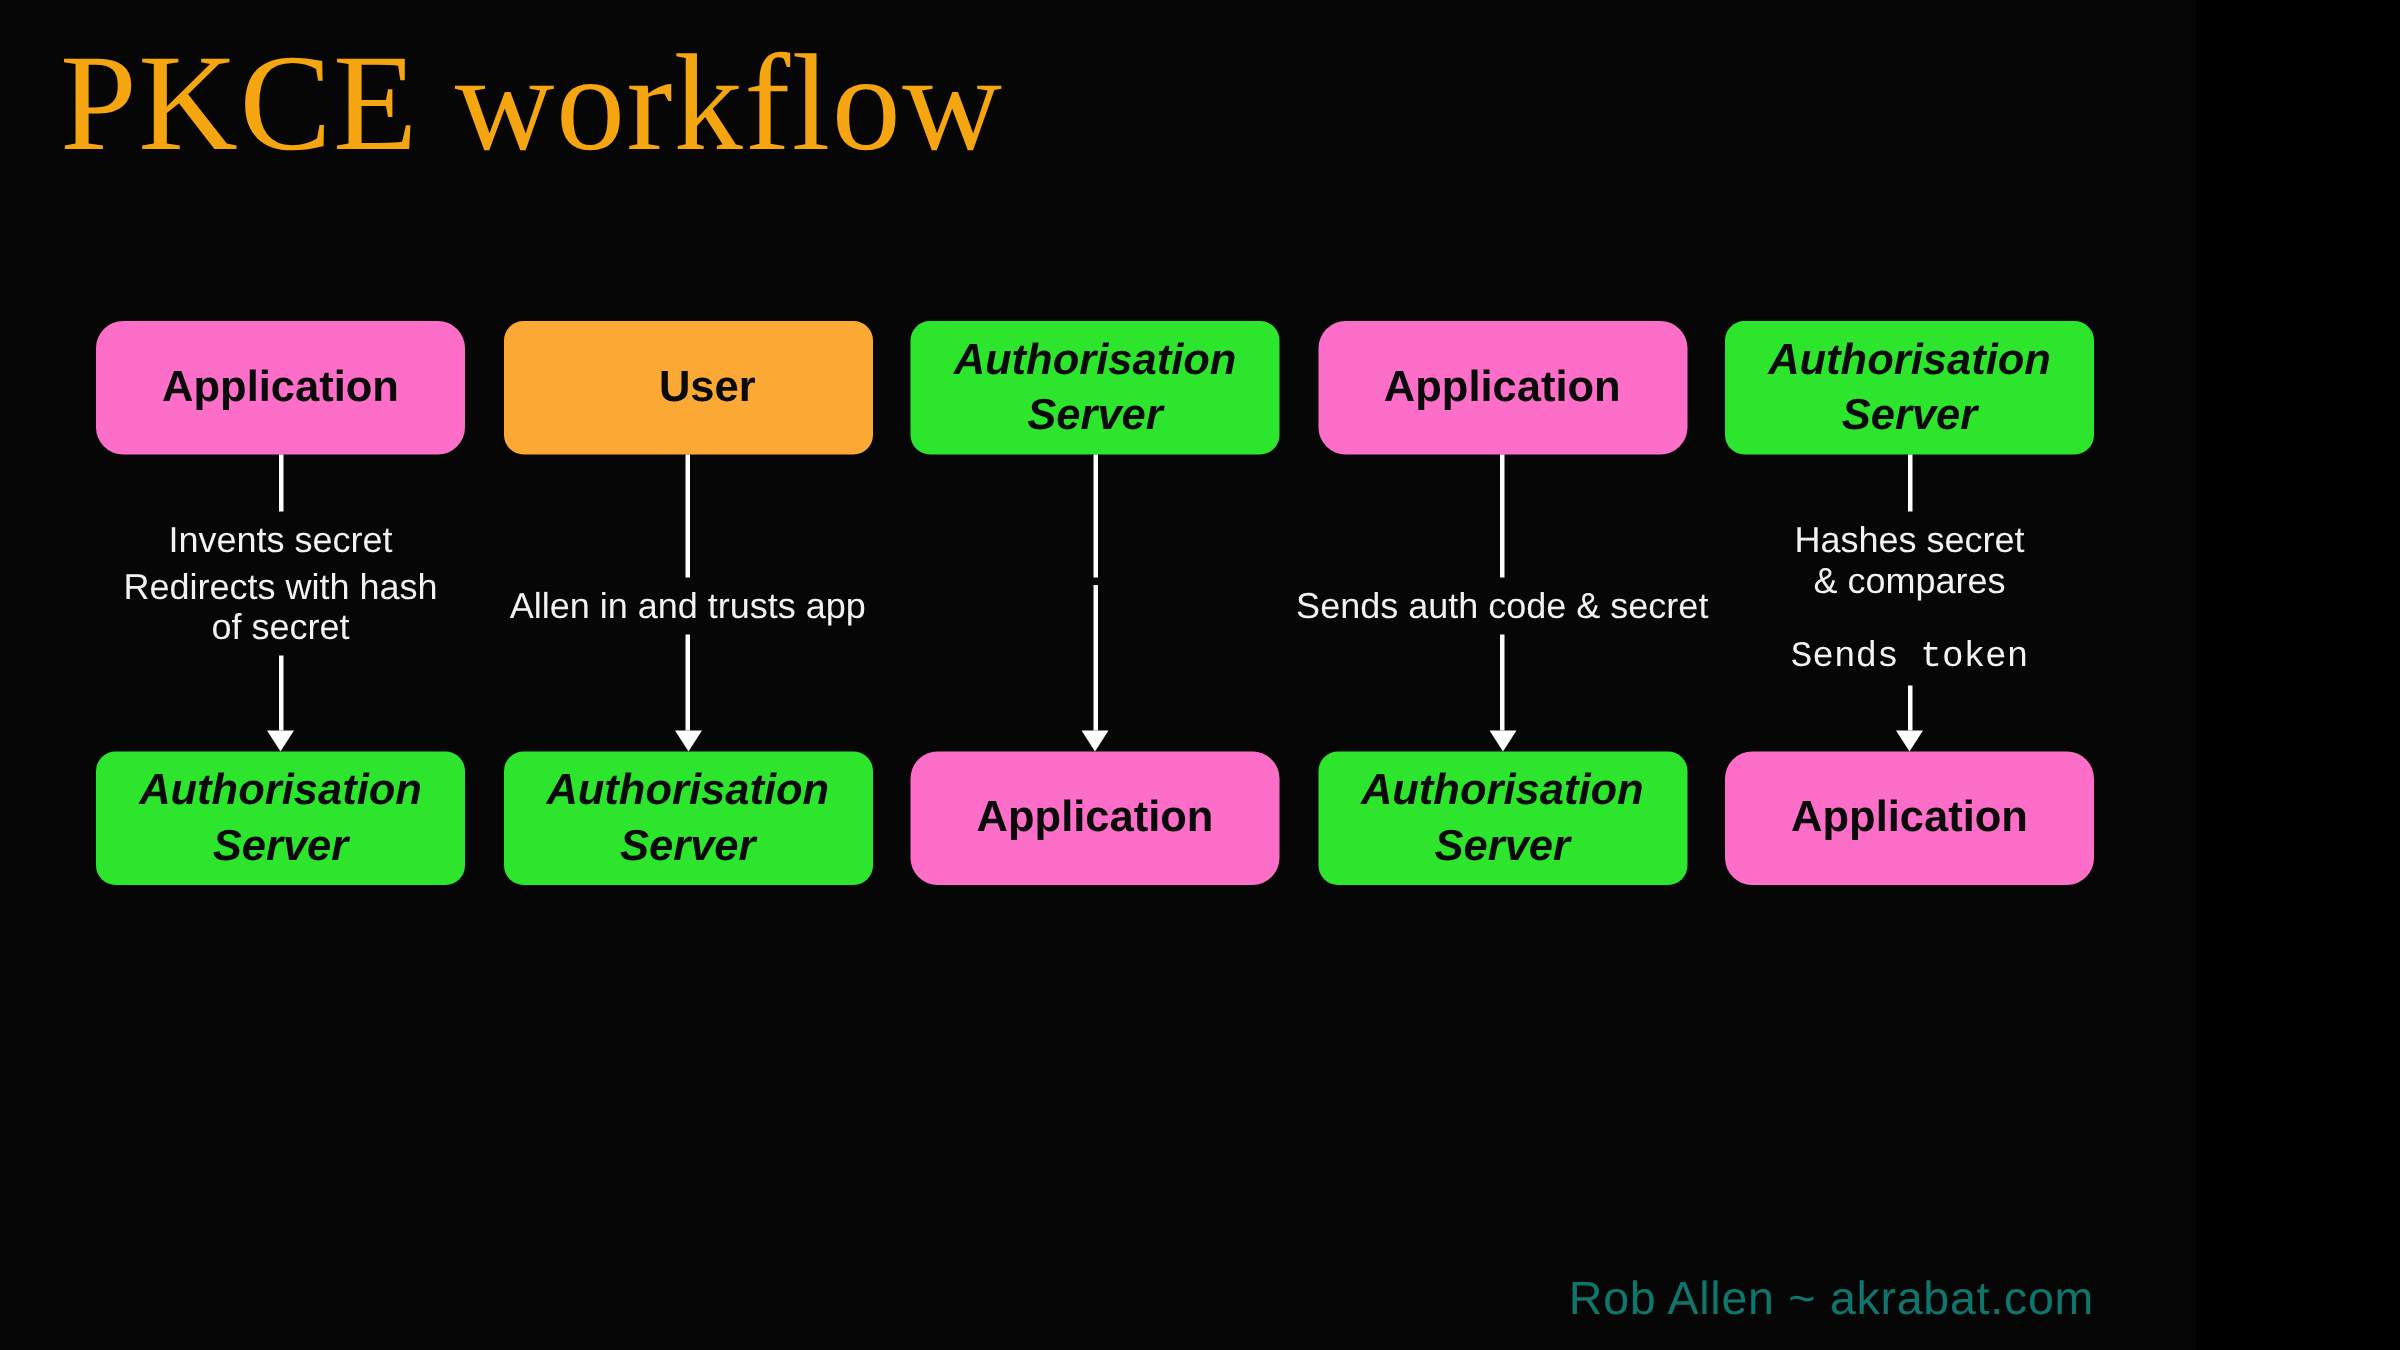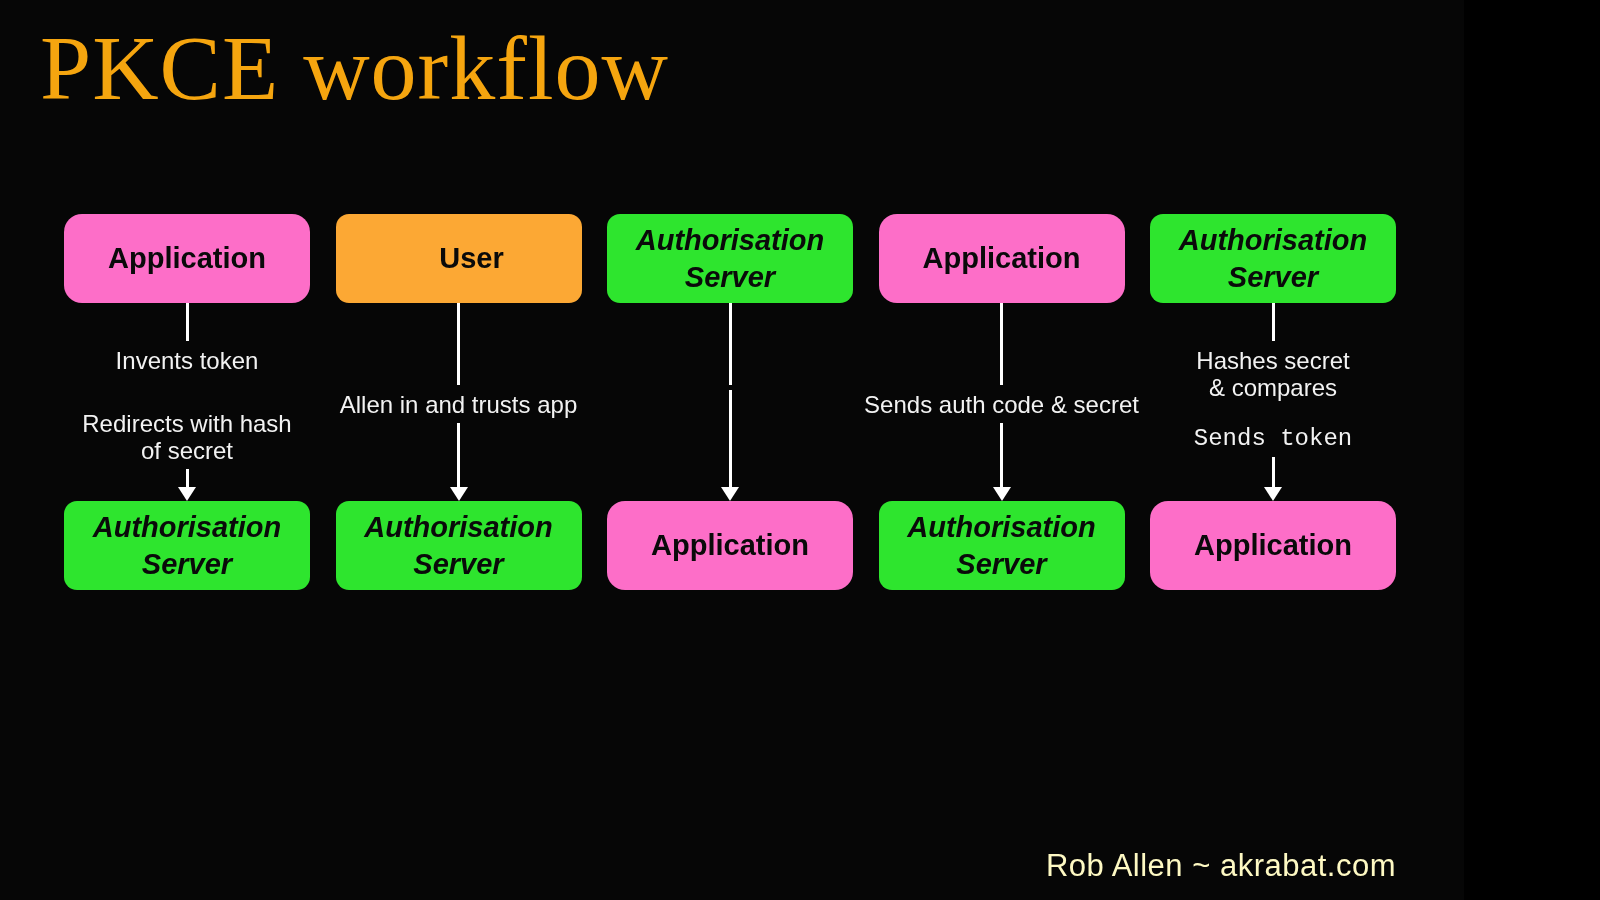--- a/index.html
+++ b/index.html
@@ -117,7 +117,7 @@
       <div class="box pink">Application</div>
       <div class="connector">
         <div class="conn-line" style="height:38px"></div>
-        <div class="conn-label">Invents token</div>
+        <div class="conn-label">Invents secret</div>
         <div class="conn-label two">Redirects with hash
 of secret</div>
         <div class="arrow">

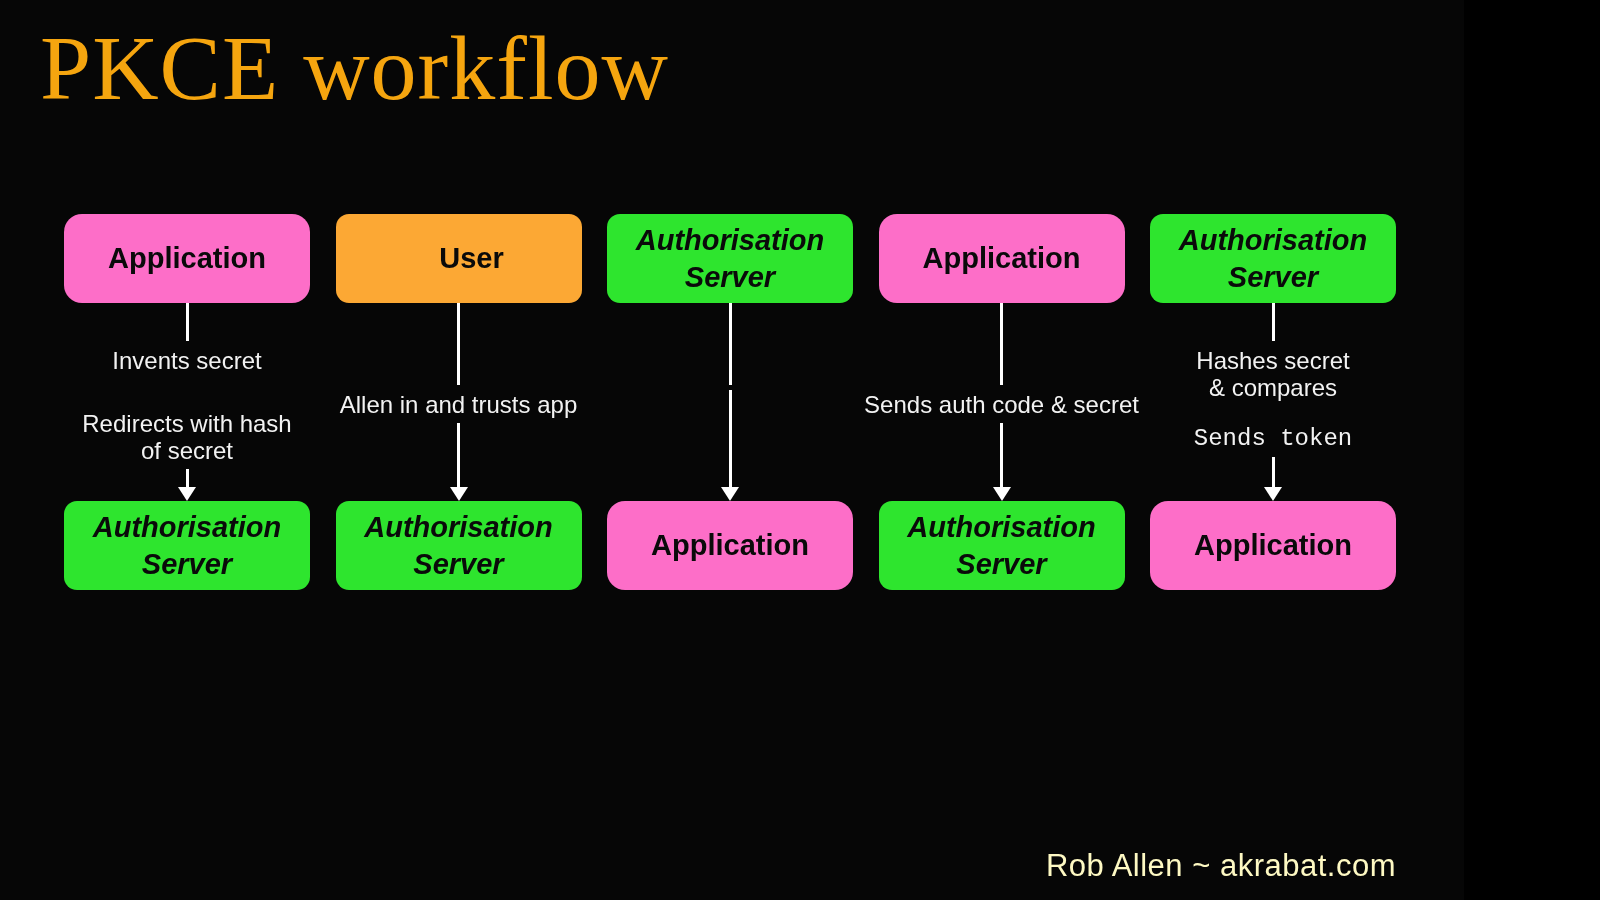--- a/index.html
+++ b/index.html
@@ -74,7 +74,7 @@
     white-space: pre;
     width: max-content;
   }
-  .conn-label.two { margin-top: 36px; }
+  .conn-label.two { margin-top: 4px; }
   .conn-label.gap { margin-top: 24px; font-family: Liberation Mono, monospace; }
   .arrow {
     flex: 1;

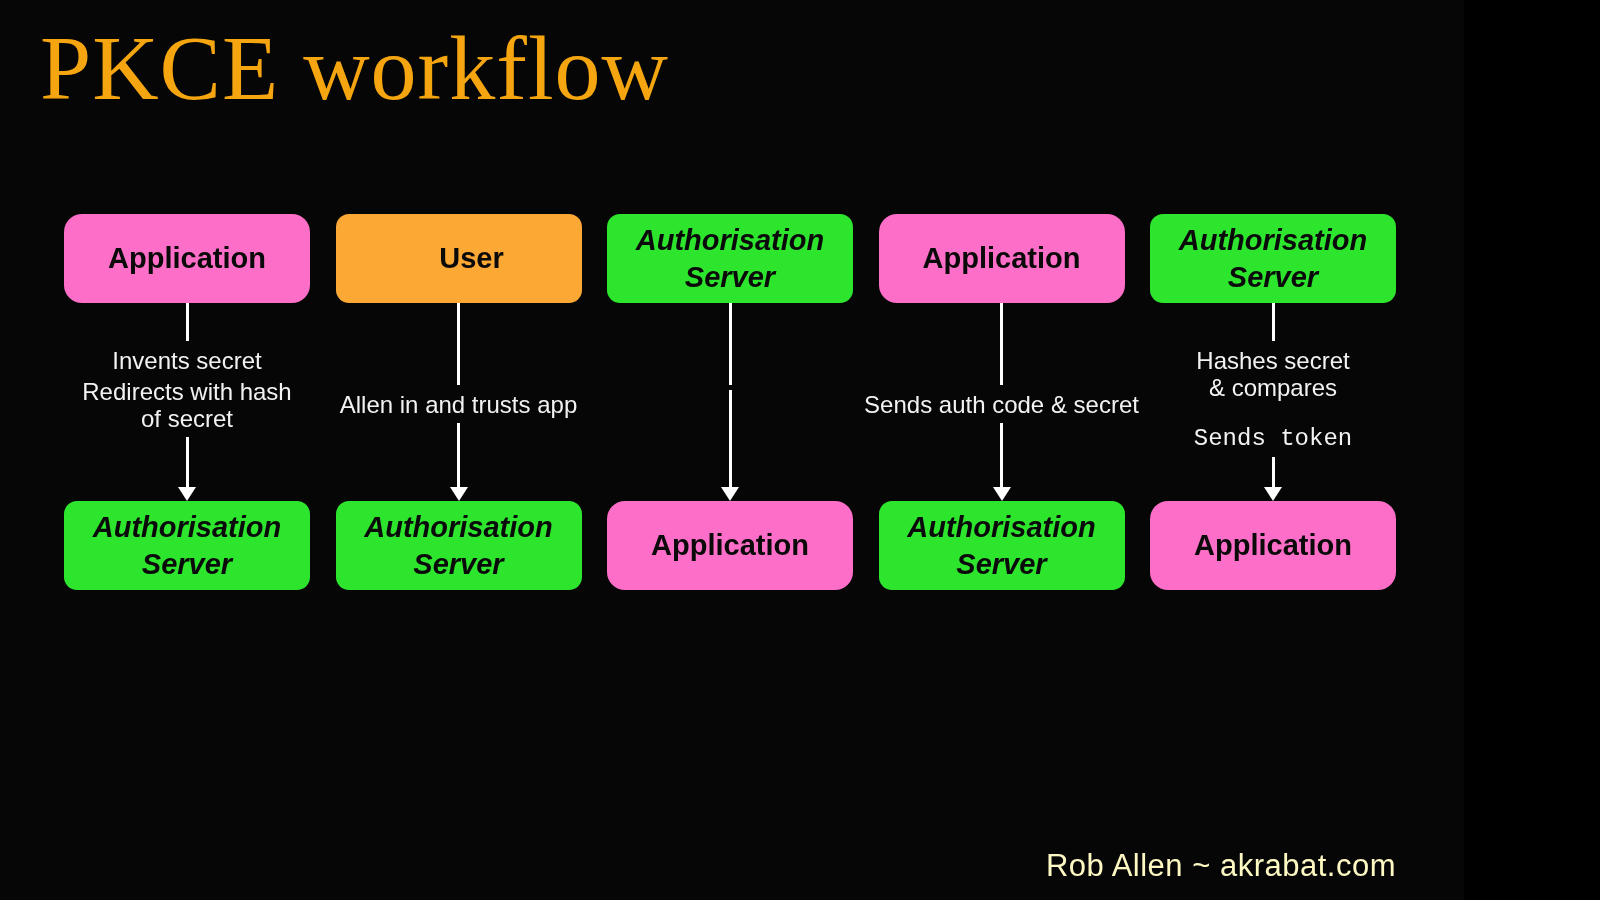--- a/index.html
+++ b/index.html
@@ -100,7 +100,7 @@
     right: 68px;
     bottom: 16px;
     font-size: 31px;
-    color: #fef9c3;
+    color: #0f766e;
     letter-spacing: 0.5px;
   }
 </style>

